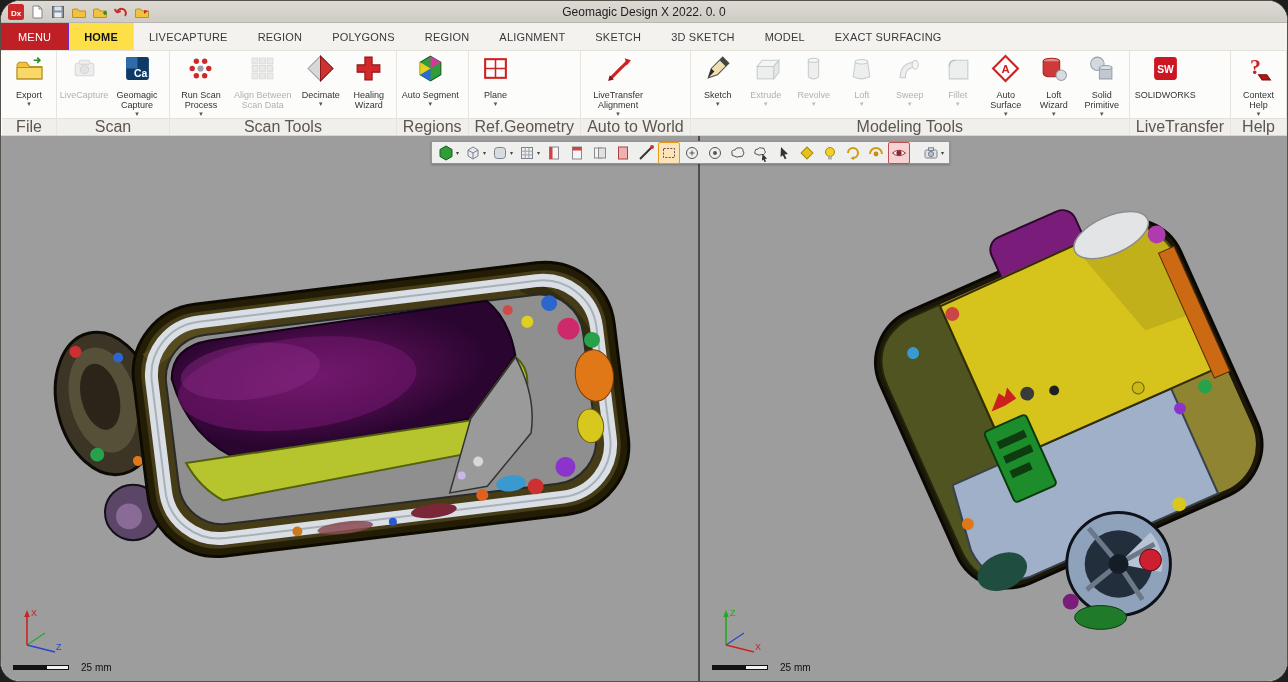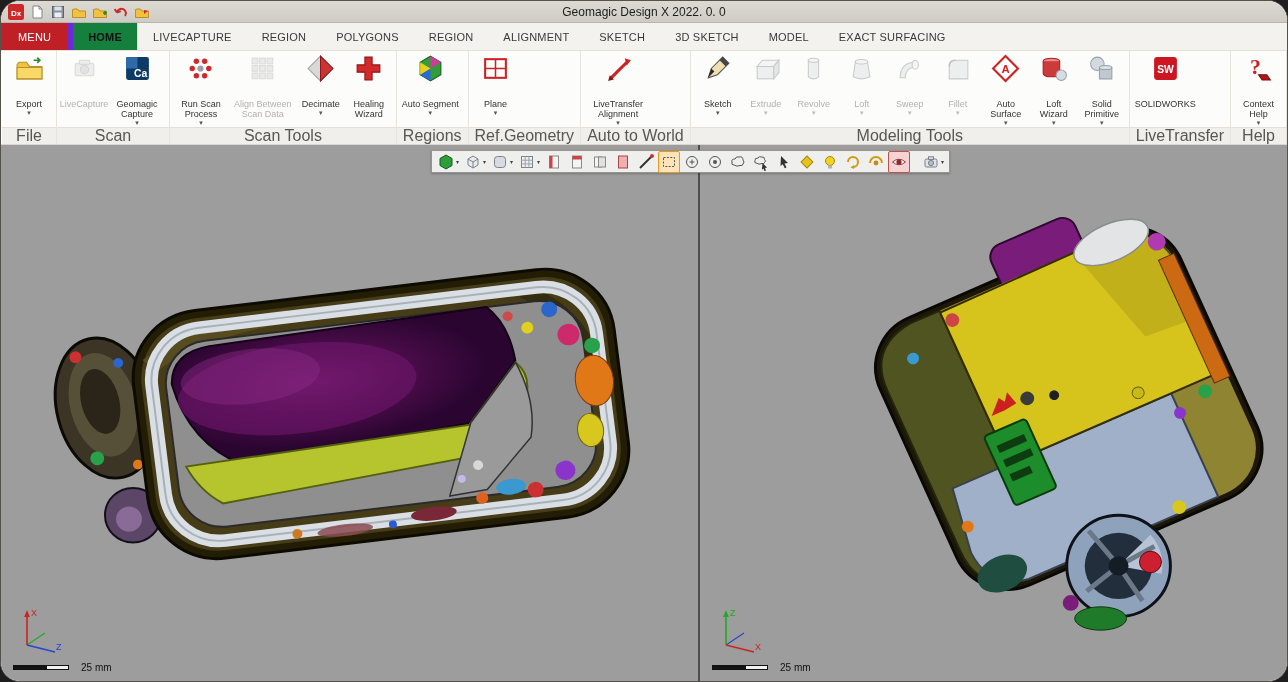--- a/index.html
+++ b/index.html
@@ -17,7 +17,7 @@
   .tabbar{height:28px;flex:0 0 28px;background:#f4f2ef;display:flex;align-items:stretch;border-bottom:1px solid #e4e0da}
   .tab{padding:0 15px;display:flex;align-items:center;font-size:11px;color:#3a3a3a;letter-spacing:.2px;white-space:nowrap;cursor:default}
   .tab.menu{background:#bf2026;color:#fff;font-weight:normal;padding:0 17px}
-  .tab.active{background:#15803d;font-weight:bold;color:#111;border-left:5px solid #6d28d9;border-right:1px solid #e0dcd6}
+  .tab.active{background:#fde047;font-weight:bold;color:#111;border-left:1px solid #6d28d9;border-right:1px solid #e0dcd6}
 
   
   .ribbon{flex:0 0 82px;display:flex;align-items:stretch;background:#fcfcfb;border-bottom:1px solid #d9d5cf;padding-left:1px}

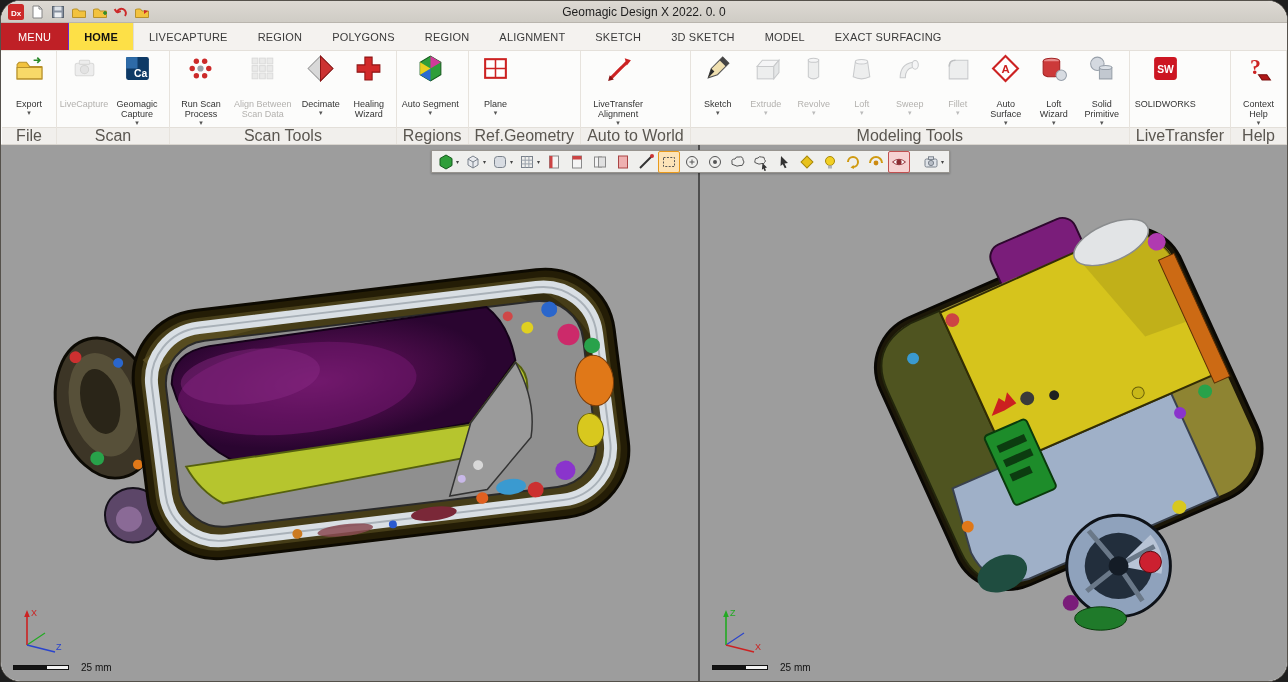--- a/index.html
+++ b/index.html
@@ -25,7 +25,7 @@
   .rbuttons{flex:1;display:flex;align-items:flex-start;padding:2px 3px 0 3px}
   .rbtn{min-width:48px;max-width:68px;display:flex;flex-direction:column;align-items:center;padding:1px 2px;font-size:9px;color:#333;text-align:center;line-height:1.12;border-radius:3px}
   .rbtn .ricon{width:29px;height:29px;flex:0 0 29px}
-  .rbtn .rlabeltxt{margin-top:16px}
+  .rbtn .rlabeltxt{margin-top:7px}
   .rbtn .dd{font-size:7px;color:#555;line-height:1}
   .rbtn.disabled{color:#b3b1ae}
   .rbtn.disabled .ricon{opacity:.55;filter:grayscale(.6)}

